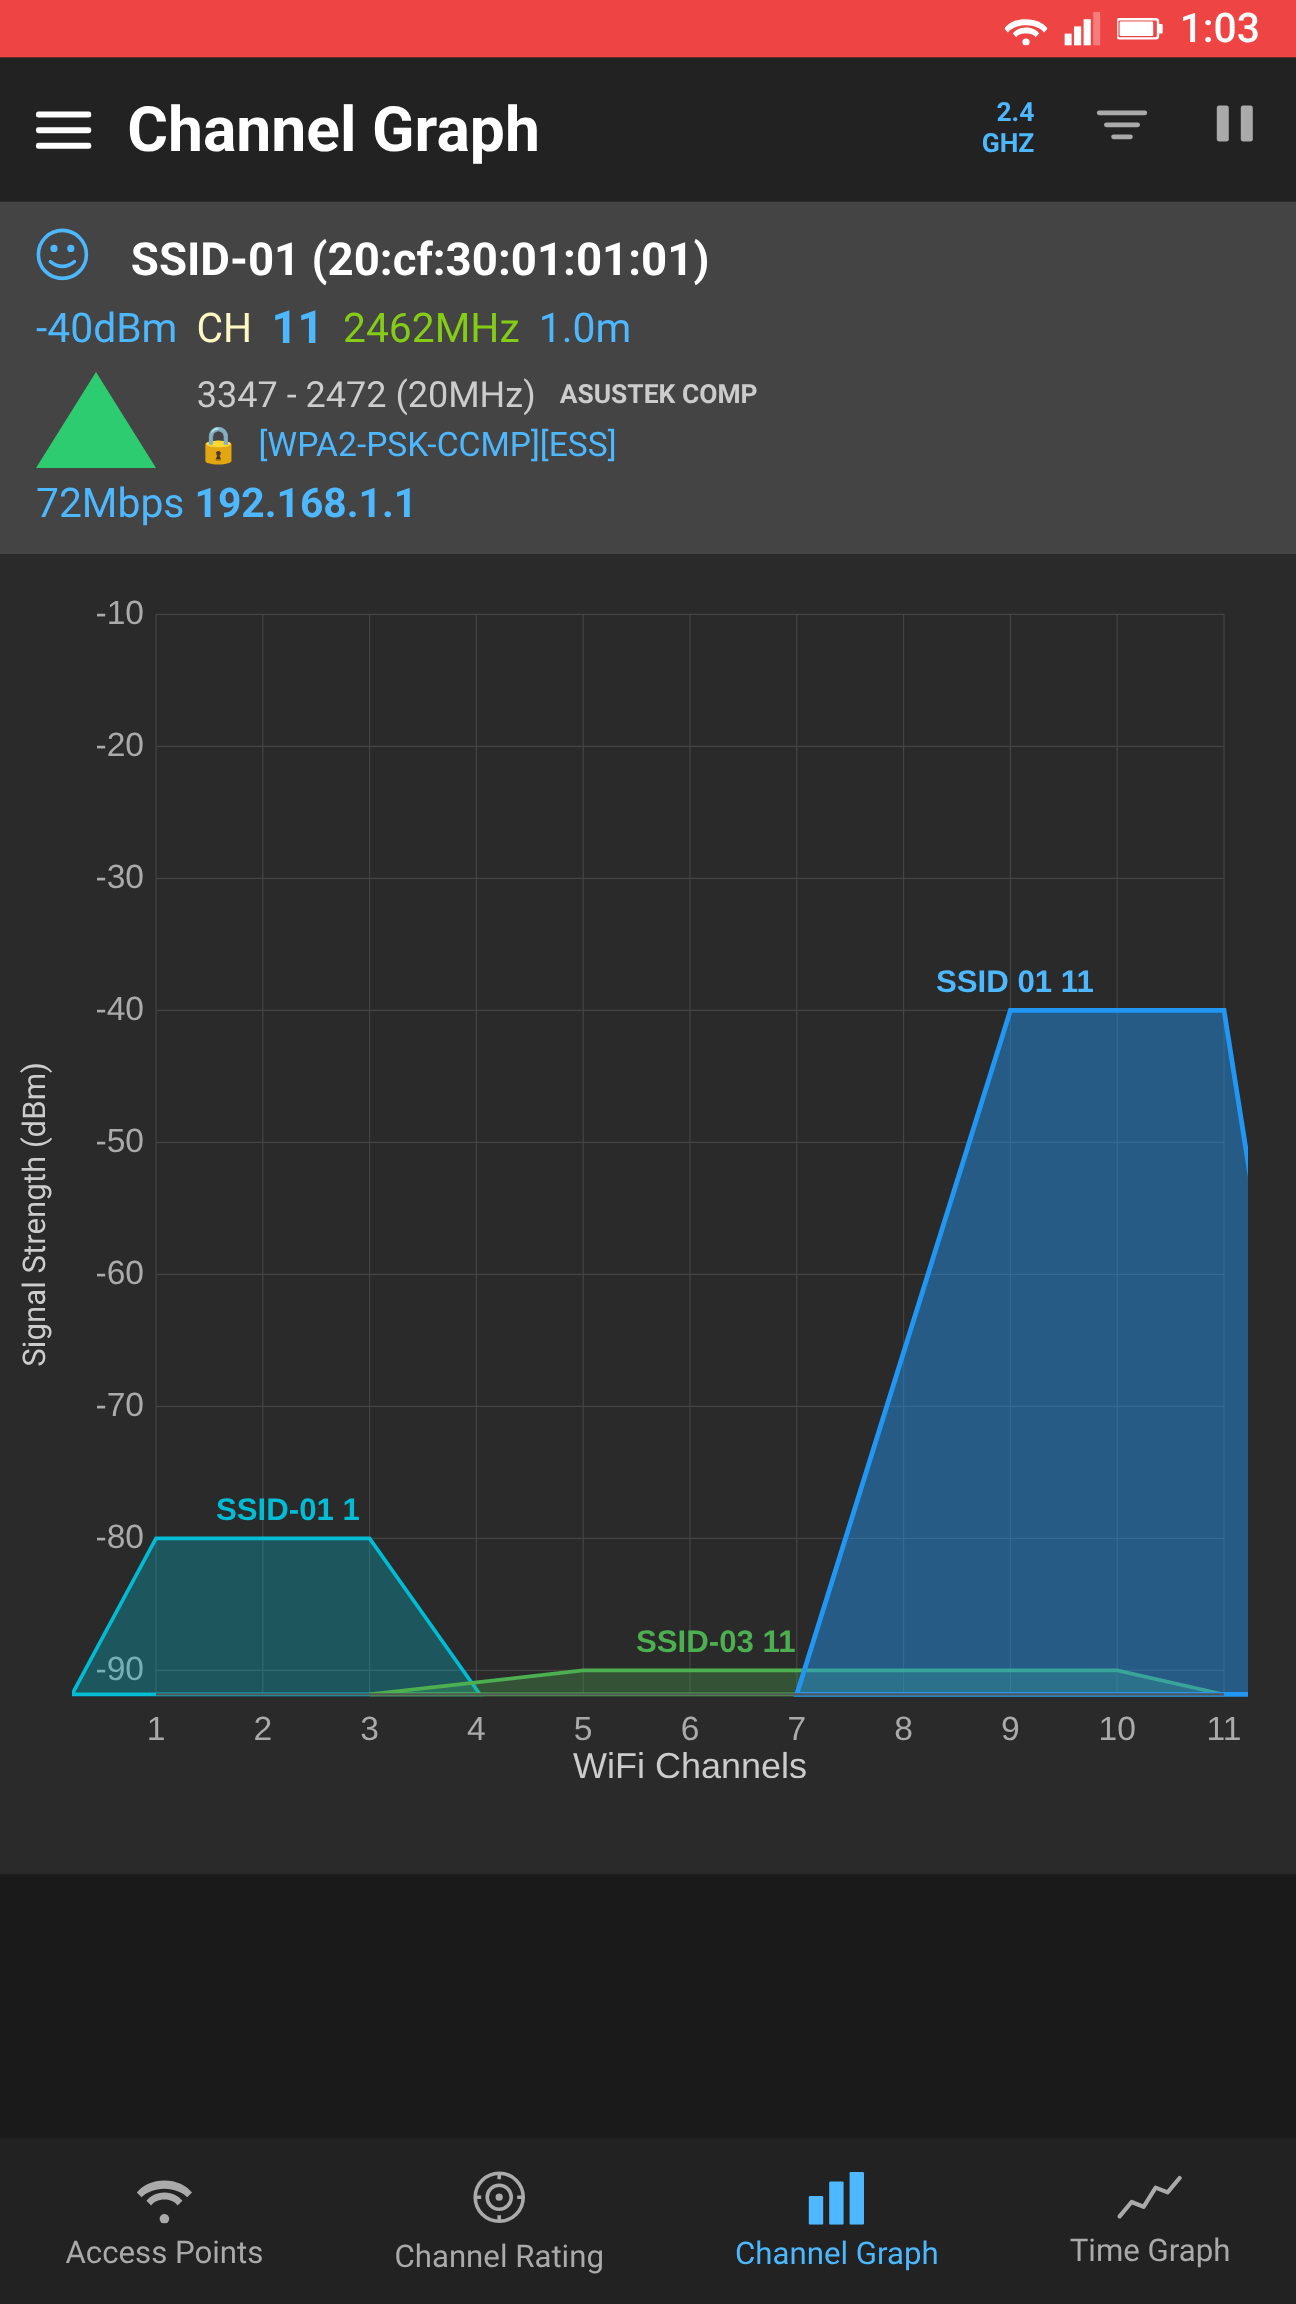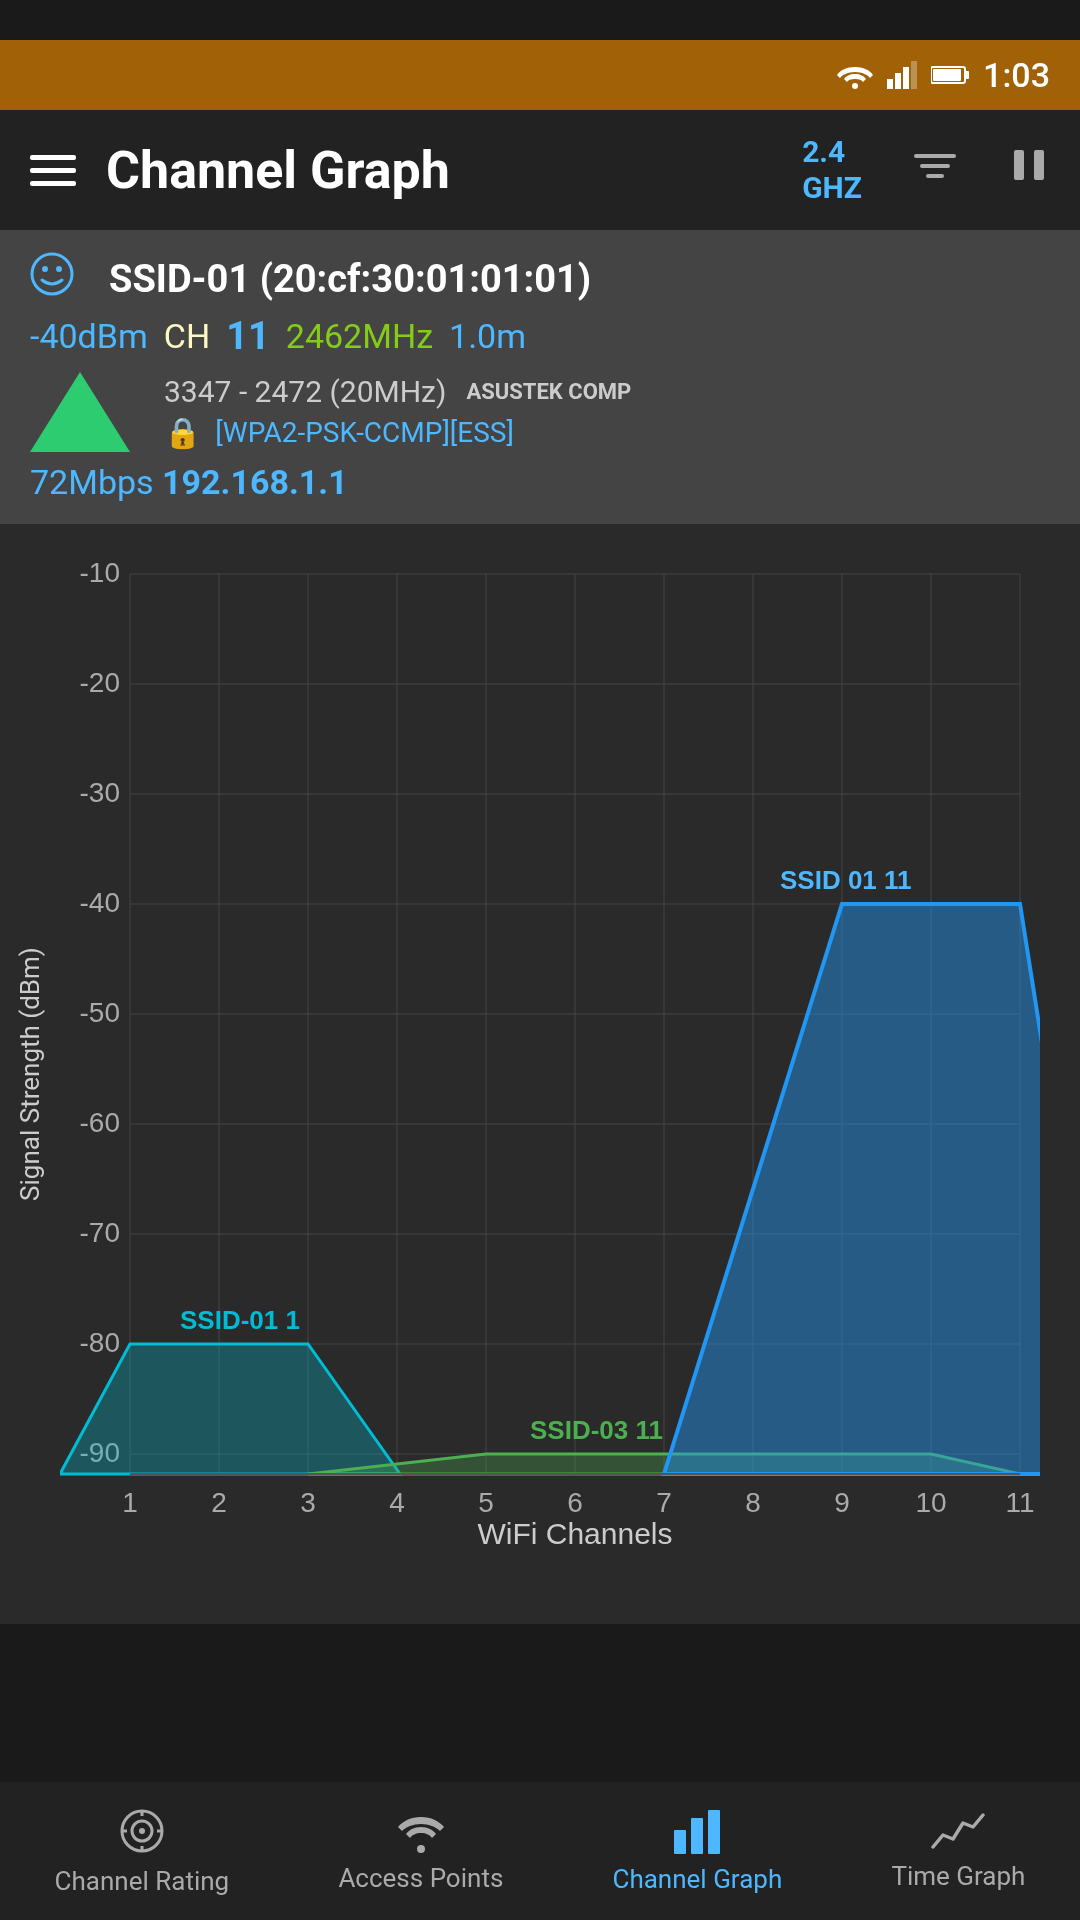--- a/index.html
+++ b/index.html
@@ -16,14 +16,13 @@
     
     .status-bar {
       width: 100%;
-      height: 70px;
-      background: #a16207;
+      height: 48px;
+      background: #ef4444;
       display: flex;
       align-items: center;
       justify-content: flex-end;
       padding: 0 30px;
       gap: 18px;
-      margin-top: 40px;
     }
     .status-icons {
       display: flex;

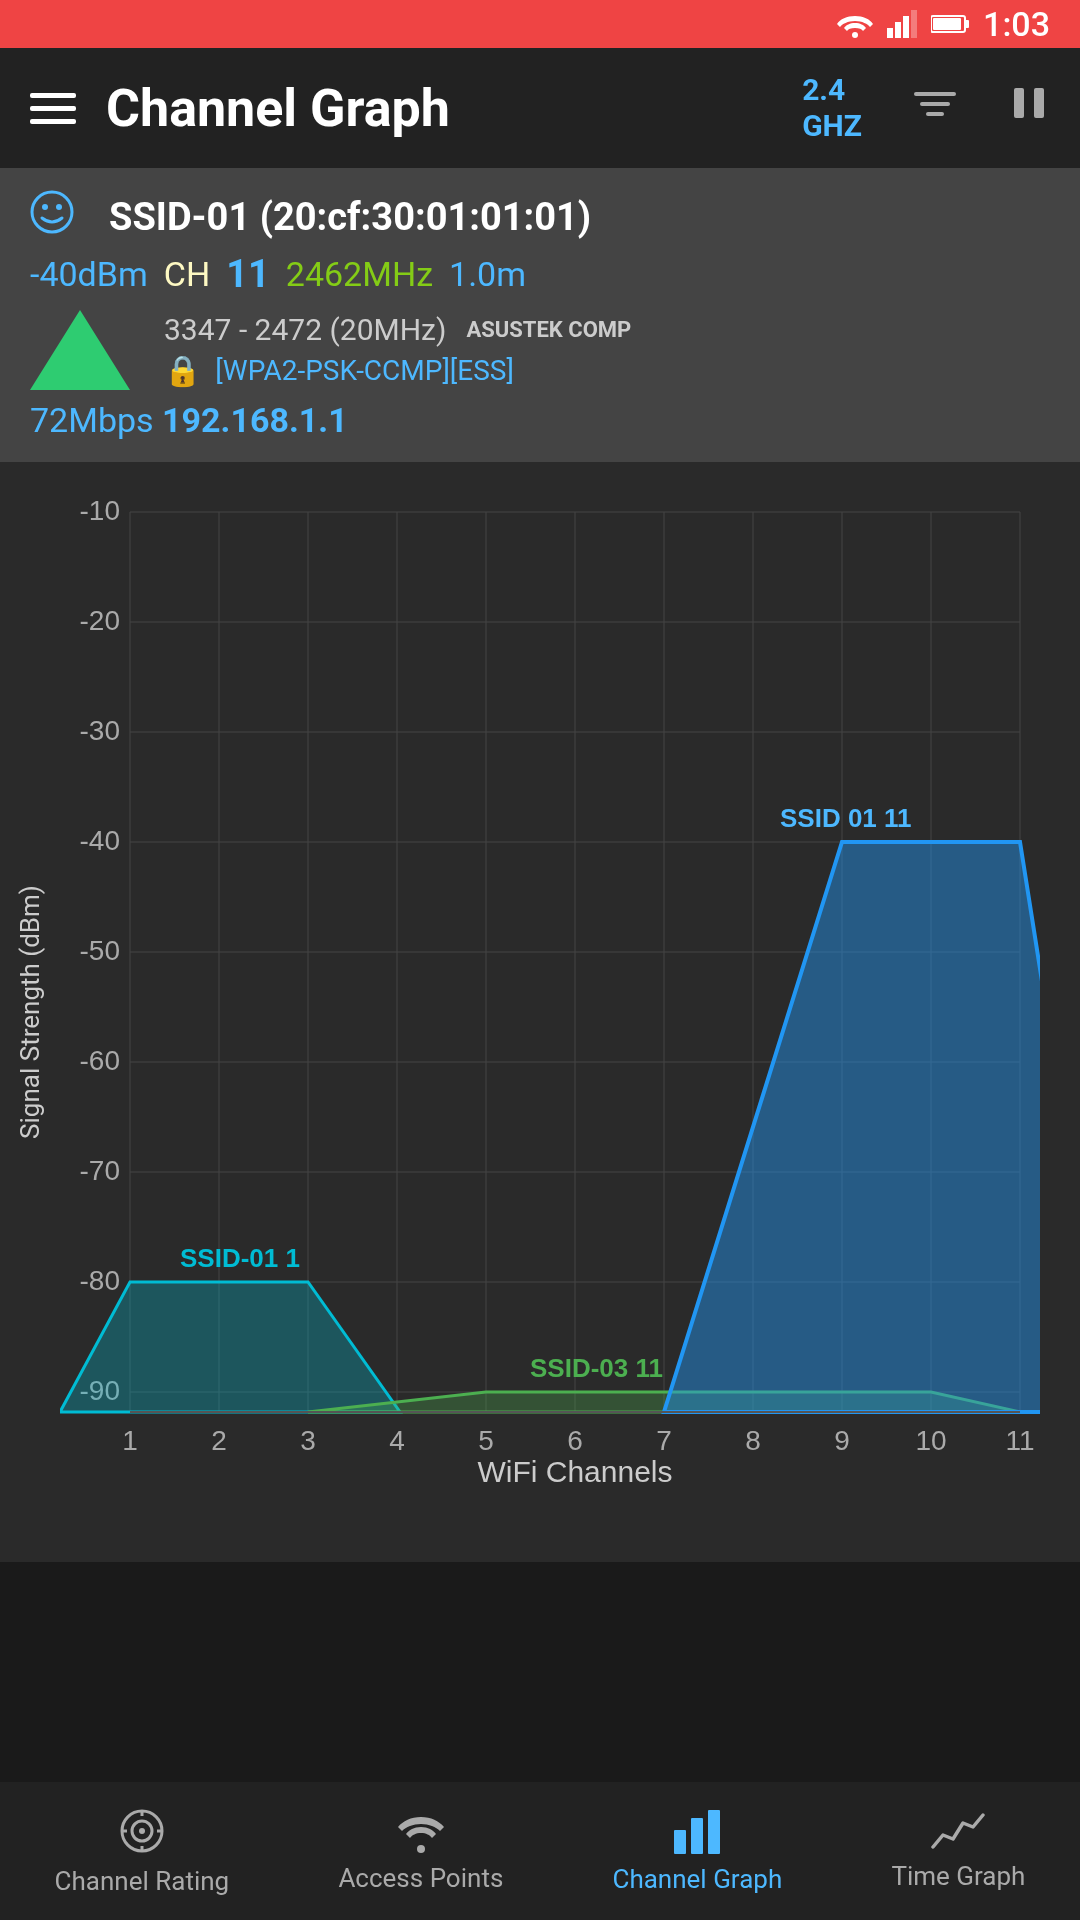--- a/index.html
+++ b/index.html
@@ -67,9 +67,9 @@
     .top-freq {
       display: flex;
       flex-direction: column;
-      align-items: flex-start;
+      align-items: flex-end;
       color: #4db8ff;
-      font-size: 30px;
+      font-size: 22px;
       font-weight: bold;
       line-height: 1.2;
     }

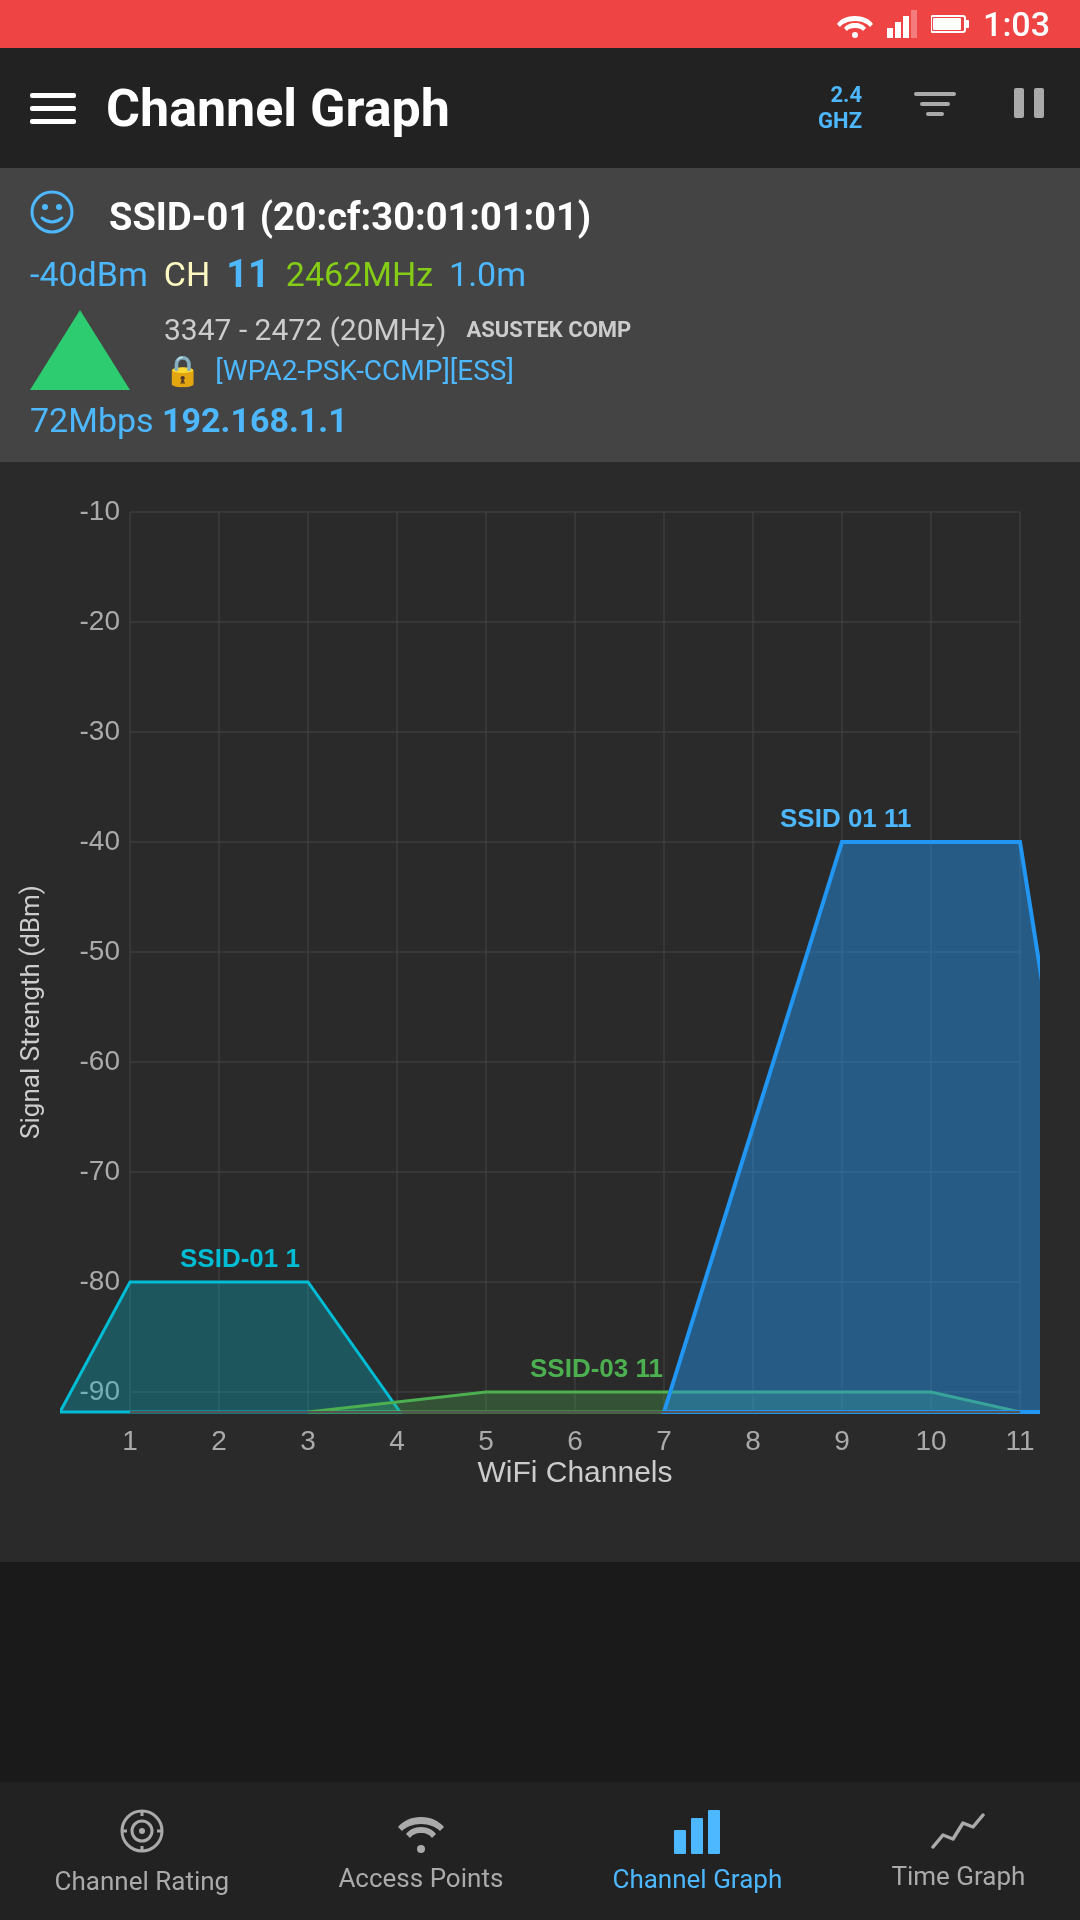--- a/index.html
+++ b/index.html
@@ -362,6 +362,15 @@
 <div class="bottom-nav">
 
   <div class="nav-item">
+    <svg width="50" height="44" viewBox="0 0 50 44">
+      <path d="M25 8C15 8 7 12 2 18l4 4c4-4 11-7 19-7s15 3 19 7l4-4C43 12 35 8 25 8z" fill="#aaa"></path>
+      <path d="M25 18c-7 0-12 3-15 7l4 4c2-3 6-5 11-5s9 2 11 5l4-4c-3-4-8-7-15-7z" fill="#aaa"></path>
+      <circle cx="25" cy="40" r="4" fill="#aaa"></circle>
+    </svg>
+    <span class="nav-label">Access Points</span>
+  </div>
+
+  <div class="nav-item">
     <svg width="50" height="50" viewBox="0 0 50 50">
       <circle cx="25" cy="25" r="20" stroke="#aaa" stroke-width="3" fill="none"></circle>
       <circle cx="25" cy="25" r="10" stroke="#aaa" stroke-width="3" fill="none"></circle>
@@ -375,15 +384,6 @@
   </div>
 
   <div class="nav-item">
-    <svg width="50" height="44" viewBox="0 0 50 44">
-      <path d="M25 8C15 8 7 12 2 18l4 4c4-4 11-7 19-7s15 3 19 7l4-4C43 12 35 8 25 8z" fill="#aaa"></path>
-      <path d="M25 18c-7 0-12 3-15 7l4 4c2-3 6-5 11-5s9 2 11 5l4-4c-3-4-8-7-15-7z" fill="#aaa"></path>
-      <circle cx="25" cy="40" r="4" fill="#aaa"></circle>
-    </svg>
-    <span class="nav-label">Access Points</span>
-  </div>
-
-  <div class="nav-item">
     <svg width="50" height="46" viewBox="0 0 50 46">
       <rect x="2" y="22" width="12" height="24" rx="1" fill="#4db8ff"></rect>
       <rect x="19" y="10" width="12" height="36" rx="1" fill="#4db8ff"></rect>

